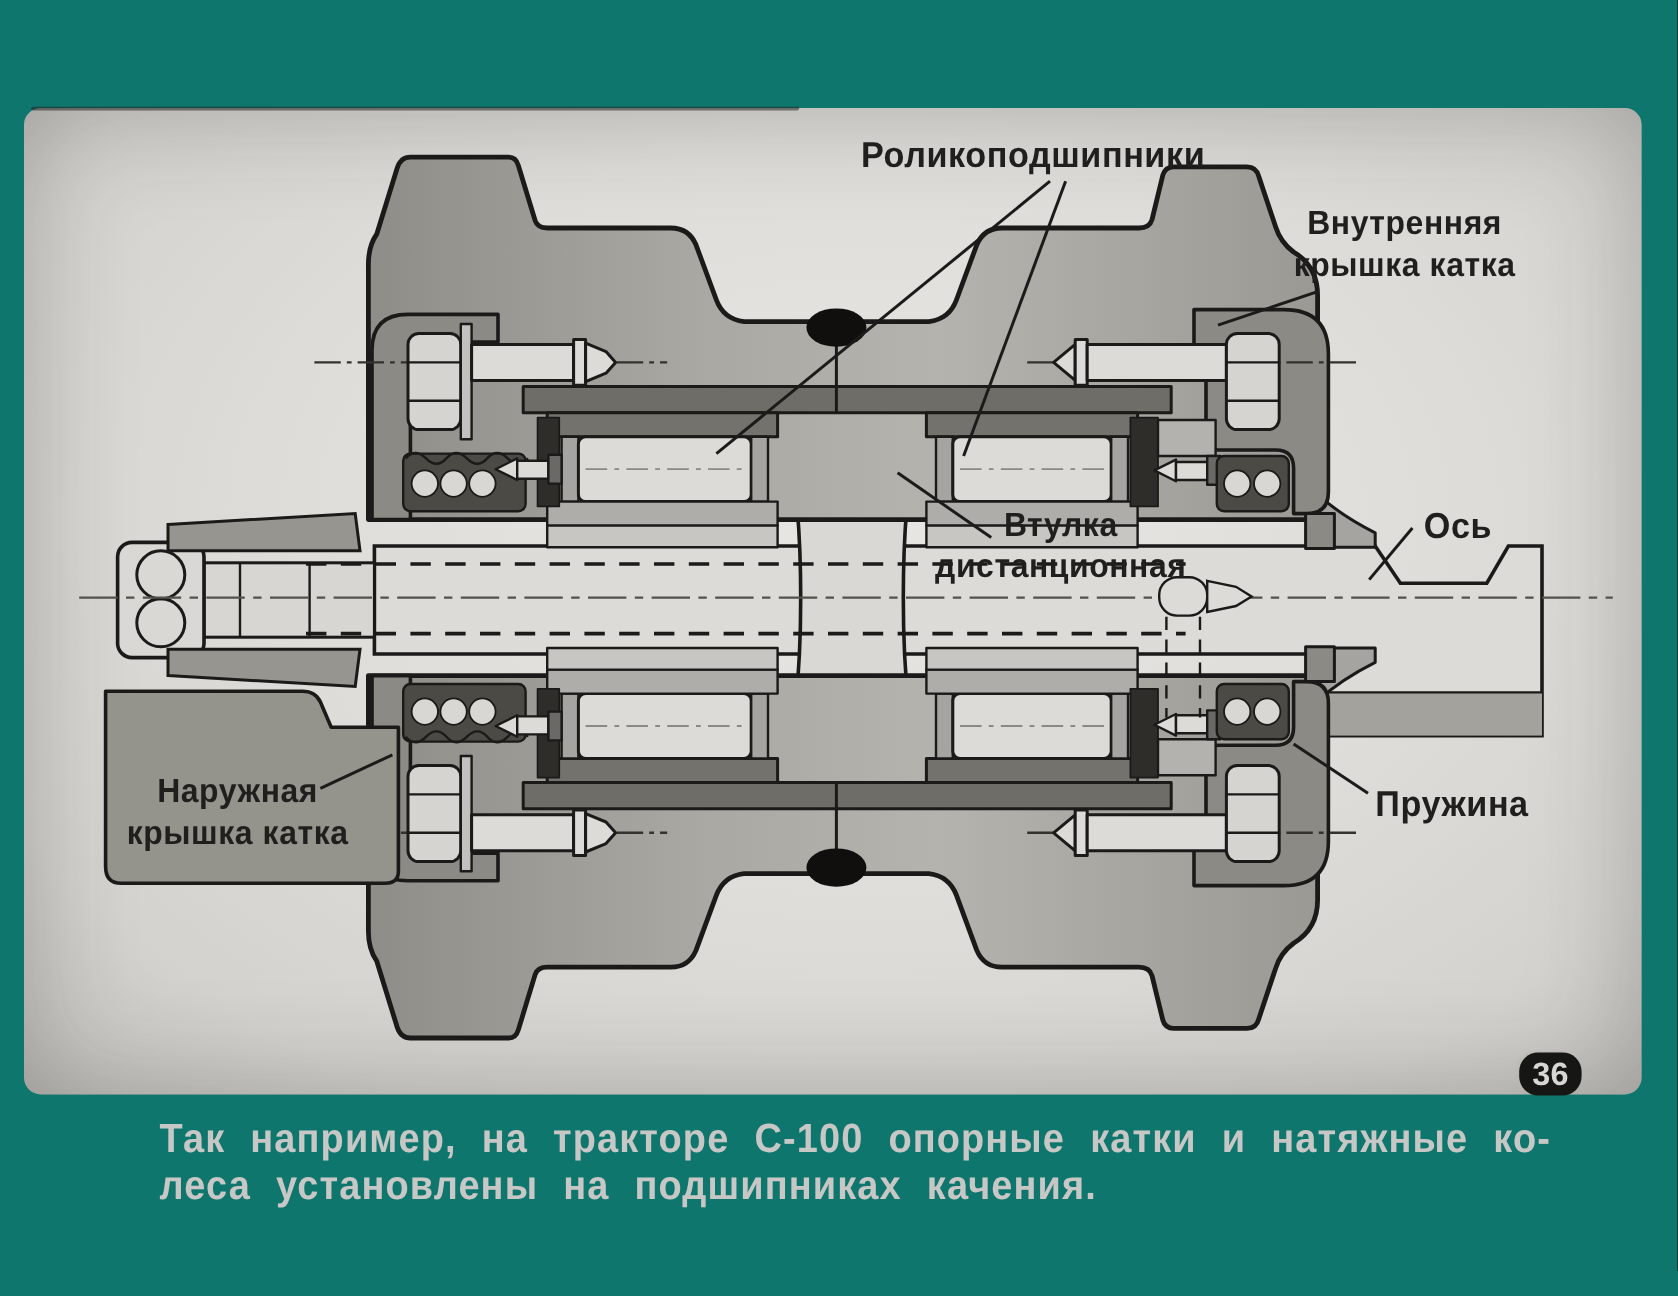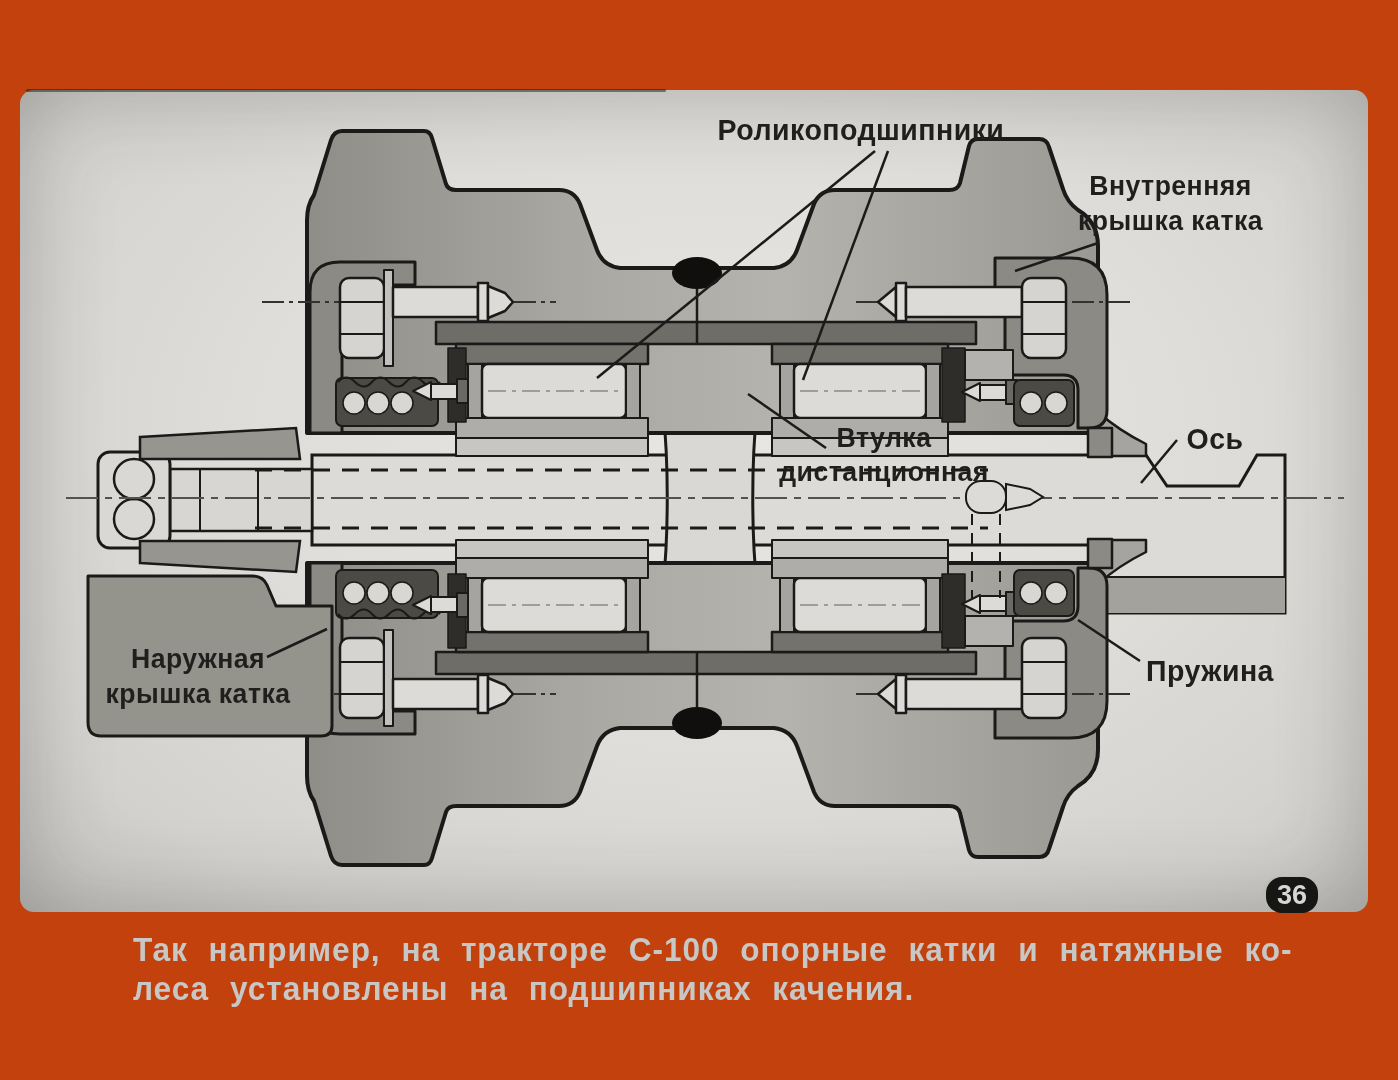--- a/index.html
+++ b/index.html
@@ -5,7 +5,7 @@
   html,body{margin:0;padding:0;background:#000;}
   .stage{
     position:relative;width:1398px;height:1080px;overflow:hidden;
-    background:#c2410c;
+    background:#0f766e;
     font-family:"Liberation Sans", sans-serif;
   }
   .slide{

